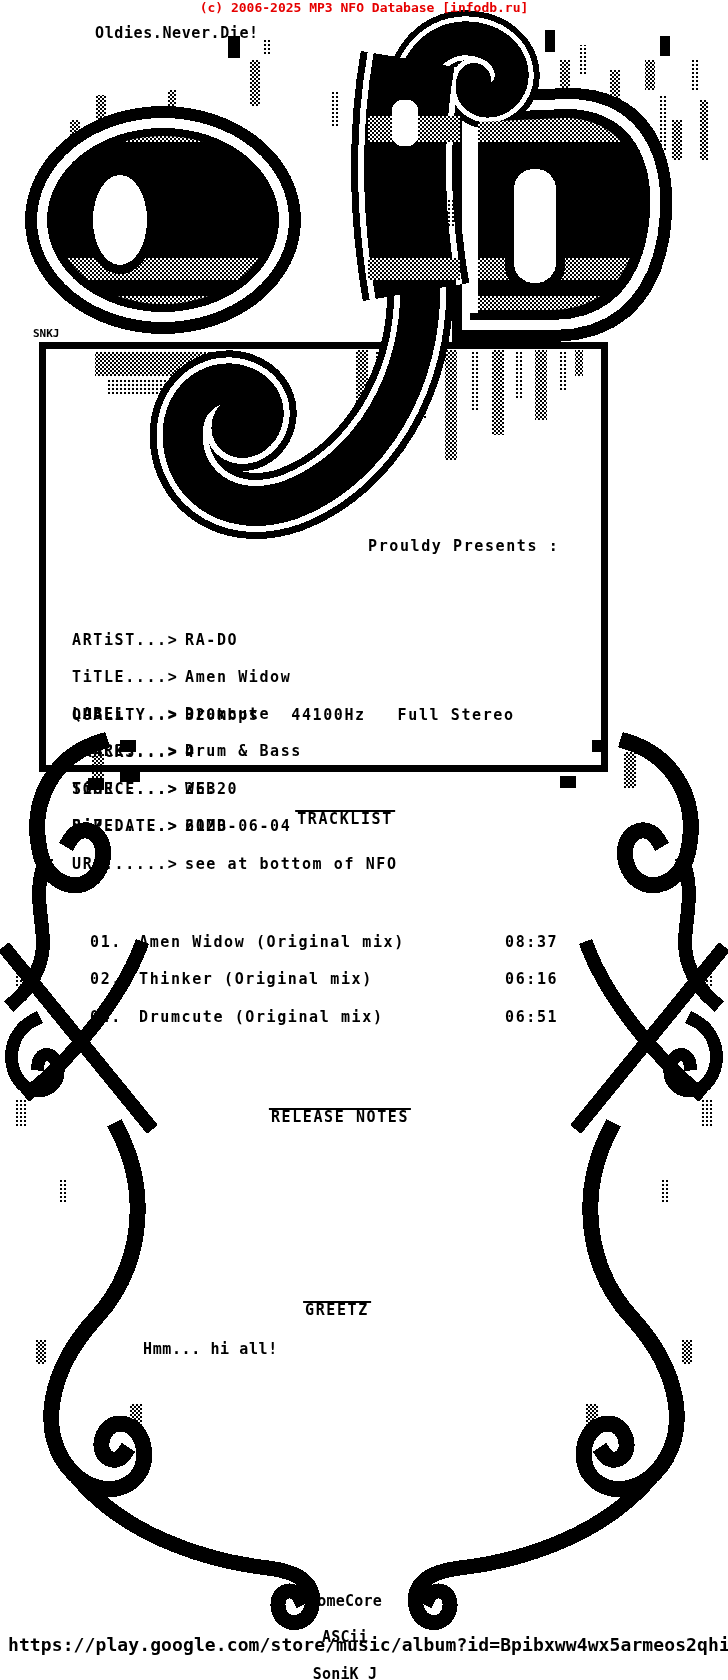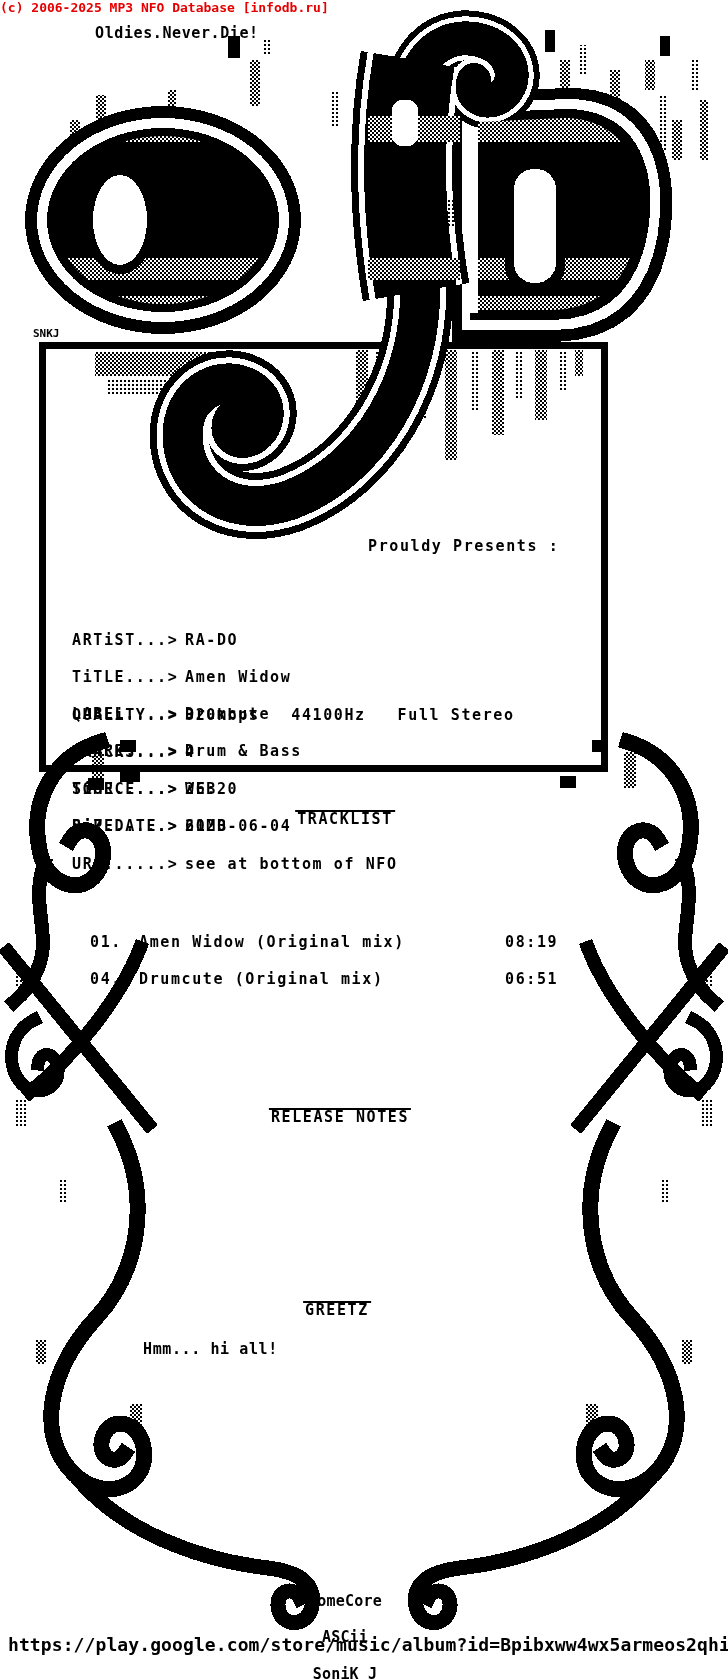--- a/index.html
+++ b/index.html
@@ -7,7 +7,7 @@
         font-family:"DejaVu Sans Mono","Liberation Mono",monospace;font-weight:bold;color:#000;}
   .art{position:absolute;left:0;top:0;z-index:0;}
   .t{position:absolute;z-index:2;white-space:pre;font-size:15px;line-height:12.4px;letter-spacing:1.6px;}
-  .red{left:0;top:2px;width:728px;letter-spacing:0;color:#e60000;font-size:13px;}
+  .red{left:0;top:2px;width:728px;text-align:center;letter-spacing:0;color:#e60000;font-size:13px;}
   .tagline{left:95px;top:27px;letter-spacing:.6px;}
   .snkj{left:21px;top:328px;font-size:11px;letter-spacing:0;margin-left:12px;}
   .presents{left:368px;top:540px;}

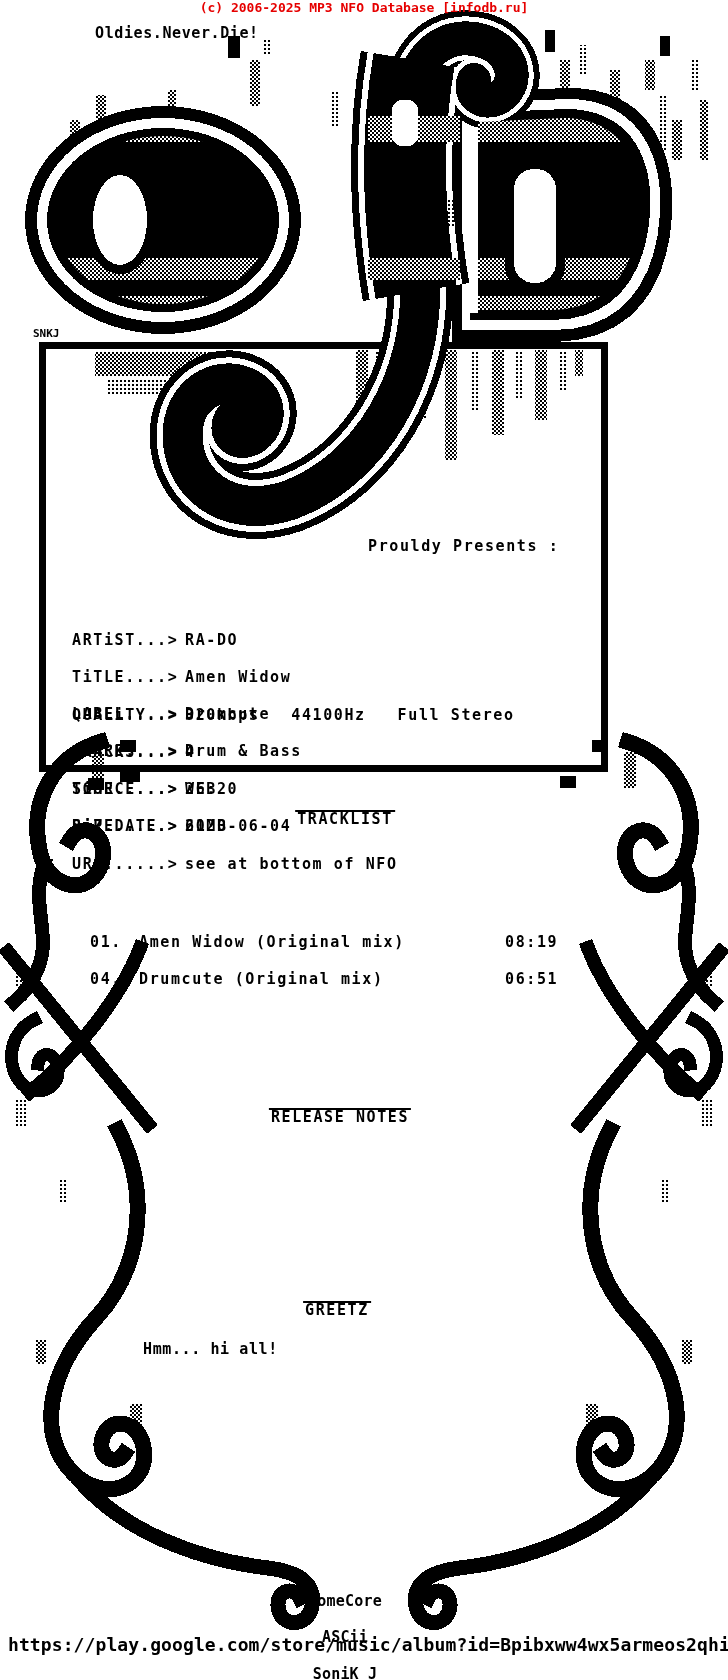--- a/index.html
+++ b/index.html
@@ -201,7 +201,7 @@
   <div class="t hdr hdr-track">TRACKLIST</div>
 
   <div class="t tracks">
-    <div class="trow"><span class="tnum">01.</span><span>Amen Widow (Original mix)</span><span class="ttime">08:19</span></div>
+    <div class="trow"><span class="tnum">01.</span><span>Amen Widow (Original mix)</span><span class="ttime">08:37</span></div>
     <div class="trow"><span class="tnum">04.</span><span>Drumcute (Original mix)</span><span class="ttime">06:51</span></div>
   </div>
 

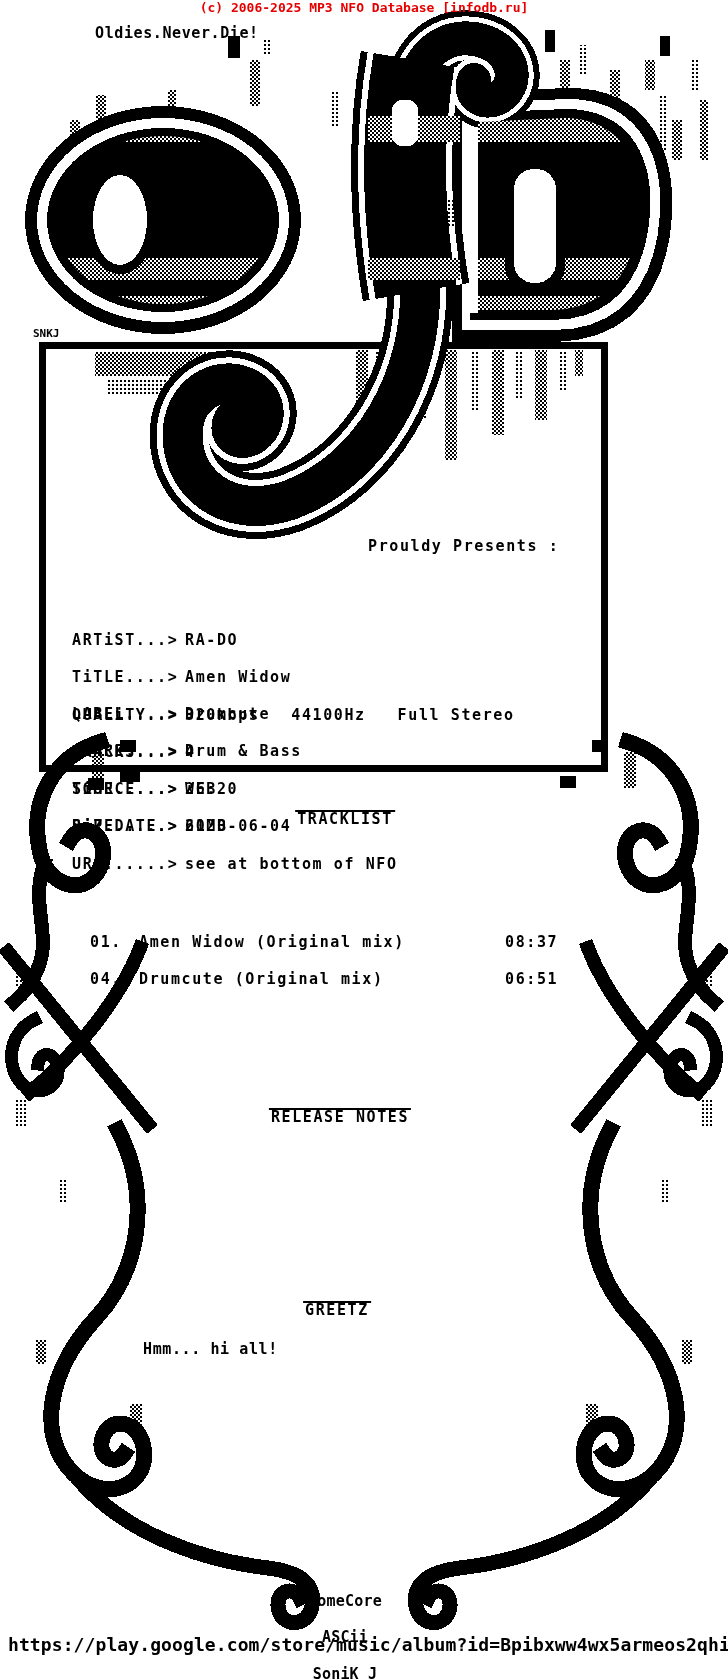--- a/index.html
+++ b/index.html
@@ -202,6 +202,7 @@
 
   <div class="t tracks">
     <div class="trow"><span class="tnum">01.</span><span>Amen Widow (Original mix)</span><span class="ttime">08:37</span></div>
+    <div class="trow"><span class="tnum">02.</span><span>Thinker (Original mix)</span><span class="ttime">06:16</span></div>
     <div class="trow"><span class="tnum">04.</span><span>Drumcute (Original mix)</span><span class="ttime">06:51</span></div>
   </div>
 

